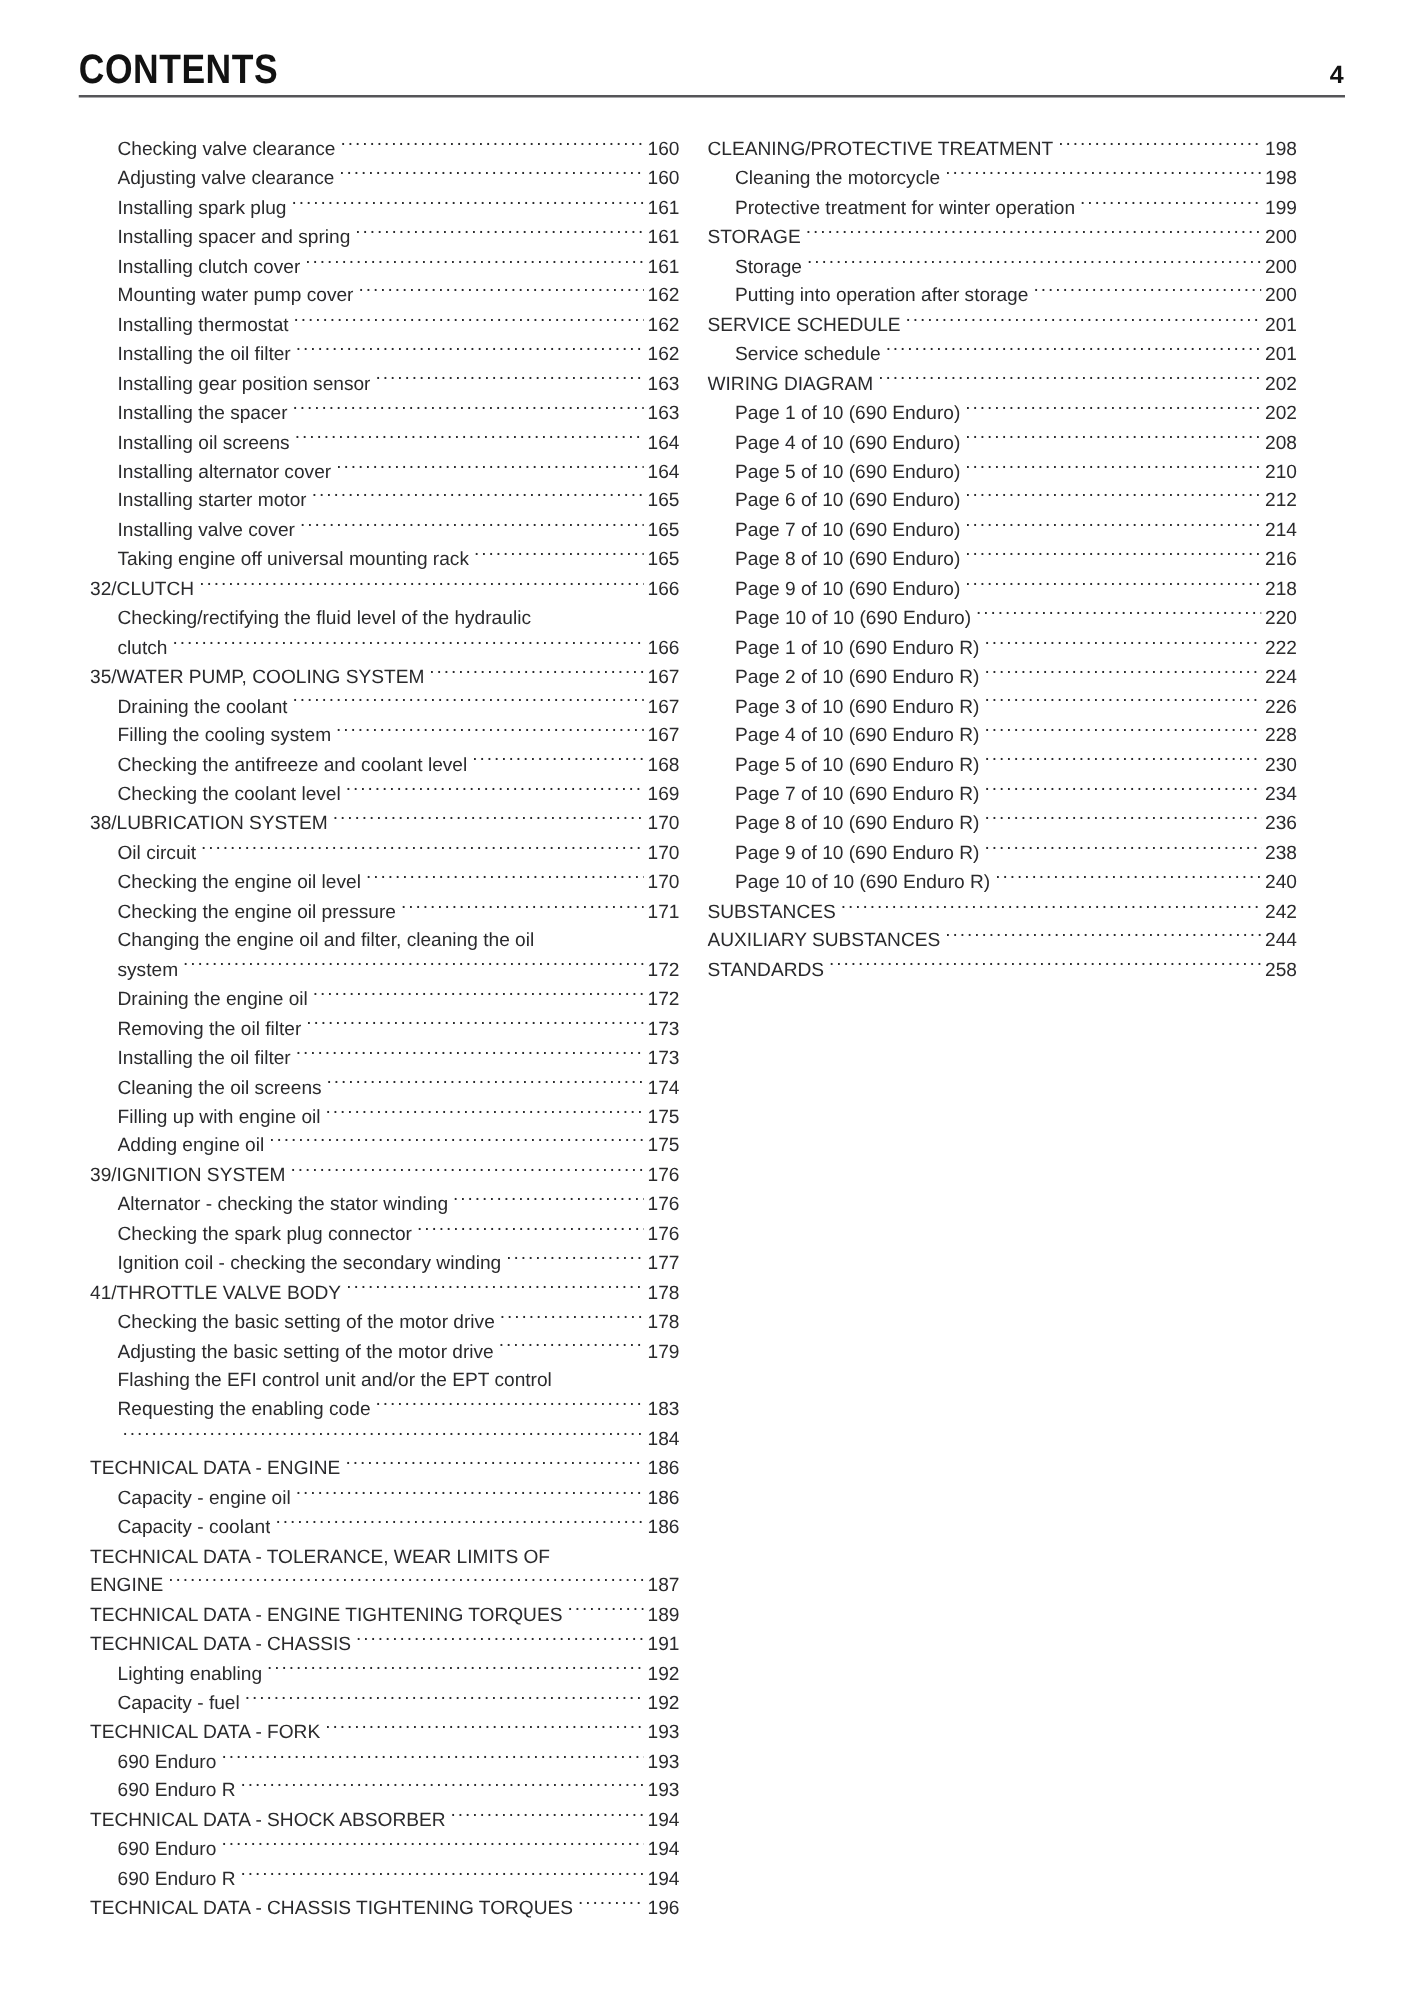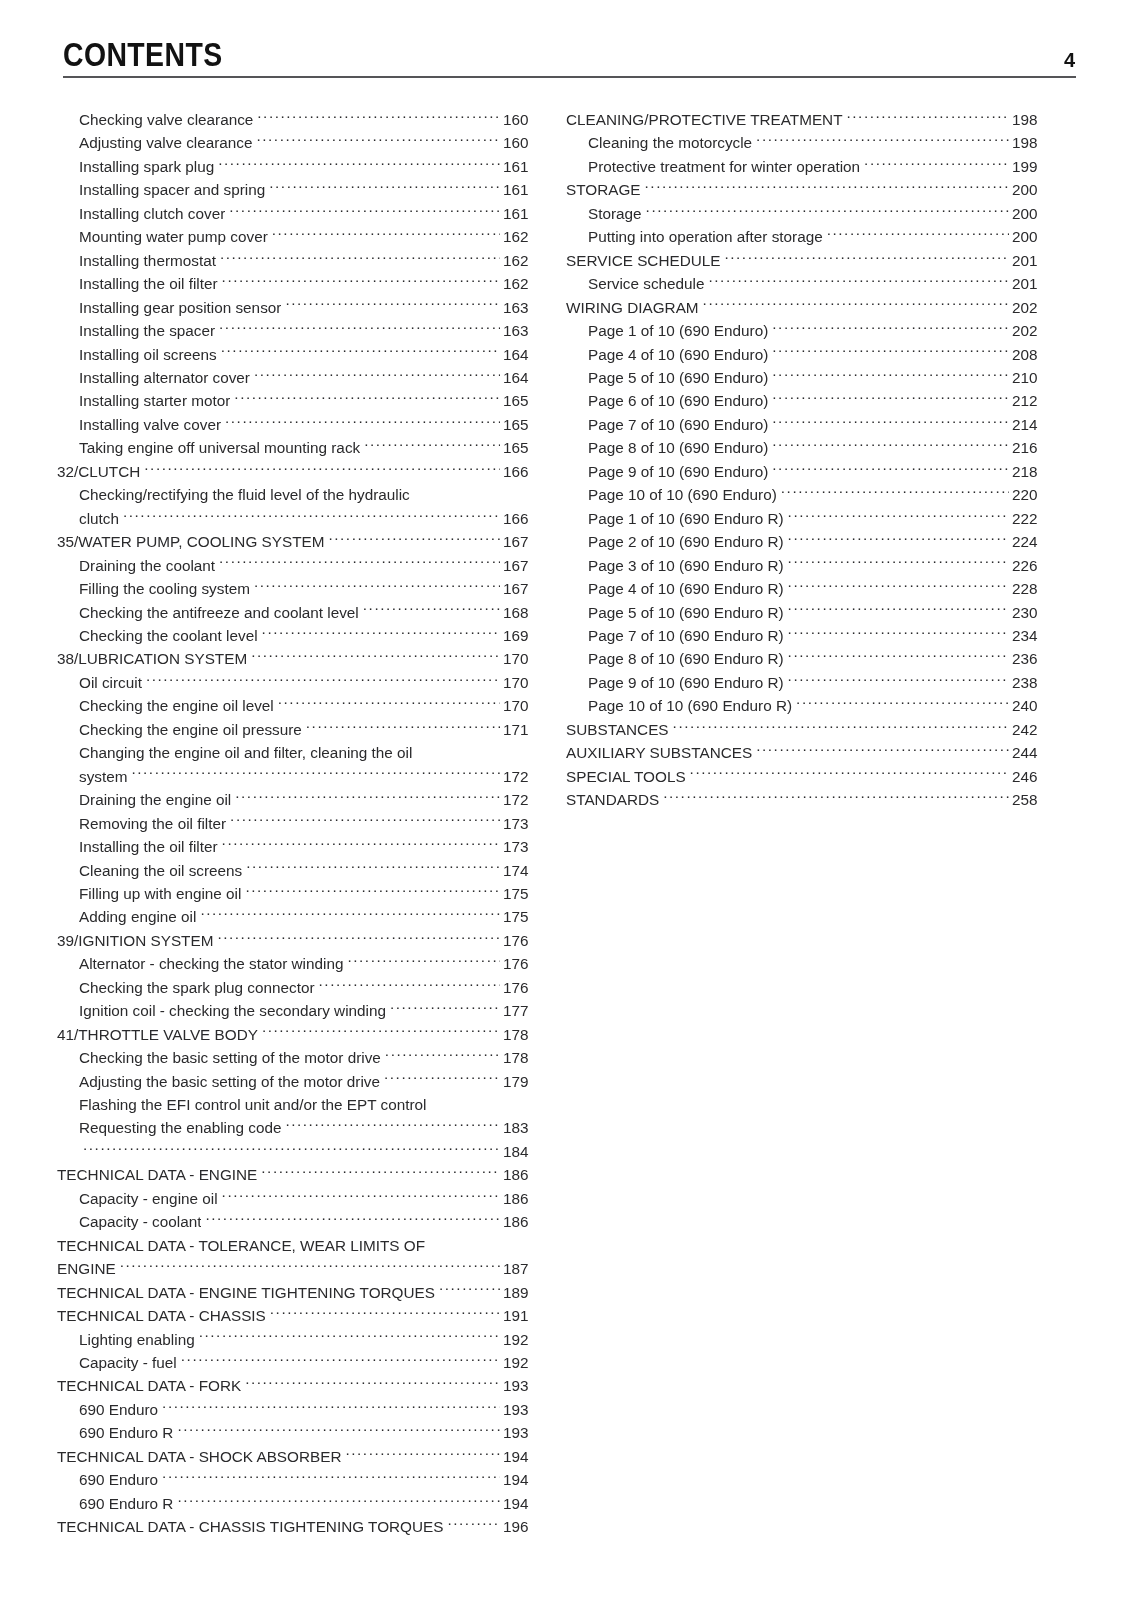--- a/index.html
+++ b/index.html
@@ -66,7 +66,7 @@
     position: absolute;
     top: 0;
   }
-  #col-left  { left: 57px;  width: 480px; }
+  #col-left  { left: 72px;  width: 480px; }
   #col-right { left: 566px; width: 480px; }
 
   

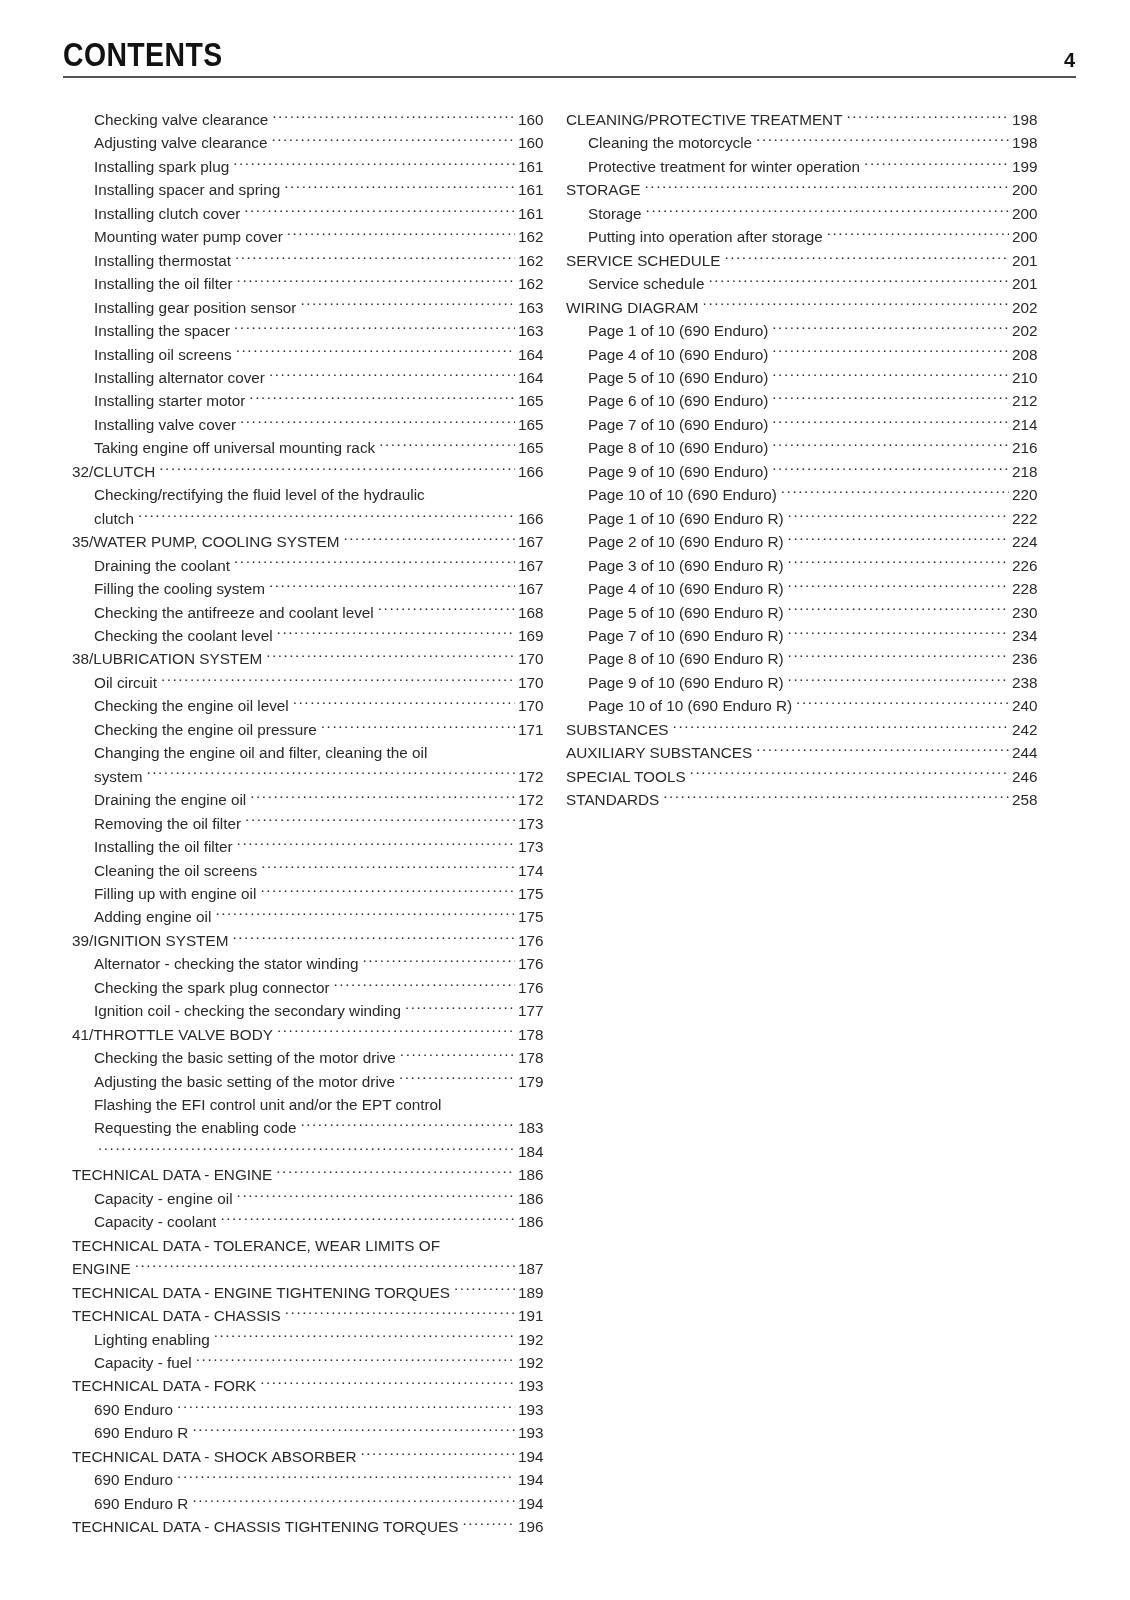--- a/index.html
+++ b/index.html
@@ -562,11 +562,6 @@
         <span class="entry-page">244</span>
       </div>
       <div class="toc-entry lvl1">
-        <span class="entry-label">SPECIAL TOOLS</span>
-        <span class="entry-dots"></span>
-        <span class="entry-page">246</span>
-      </div>
-      <div class="toc-entry lvl1">
         <span class="entry-label">STANDARDS</span>
         <span class="entry-dots"></span>
         <span class="entry-page">258</span>

